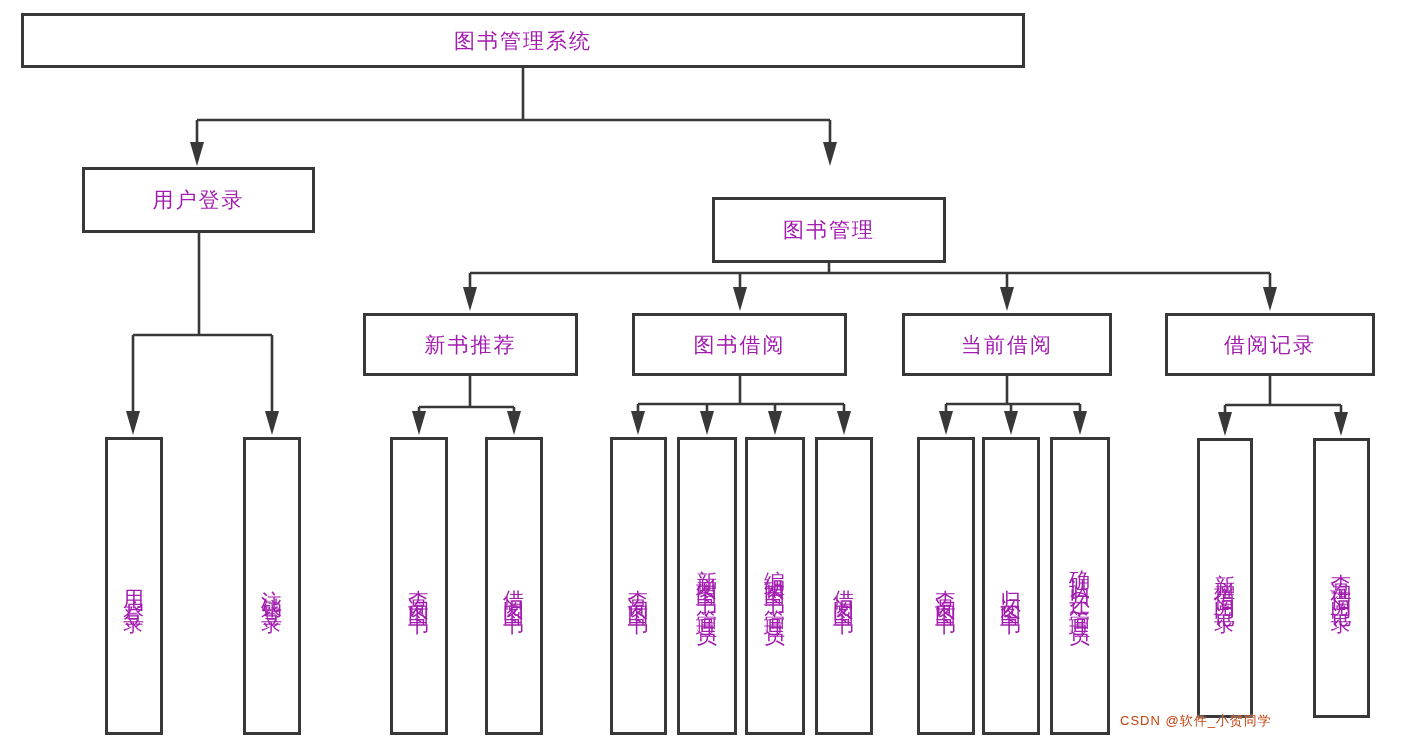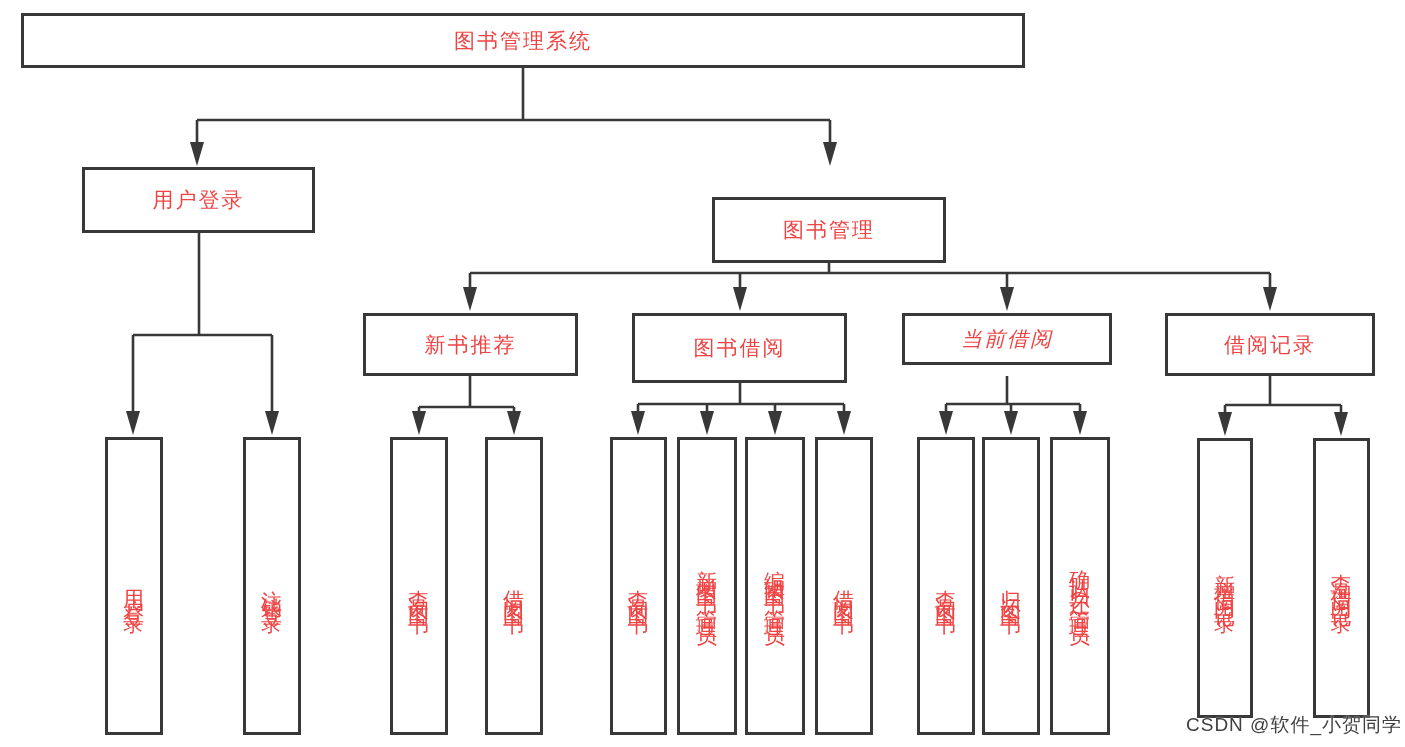--- a/index.html
+++ b/index.html
@@ -17,7 +17,7 @@
     border:3px solid #383838;
     background:#ffffff;
     display:flex;align-items:center;justify-content:center;
-    color:#ef4444;
+    color:#a21caf;
     font-size:21px;
     letter-spacing:2px;
     z-index:2;

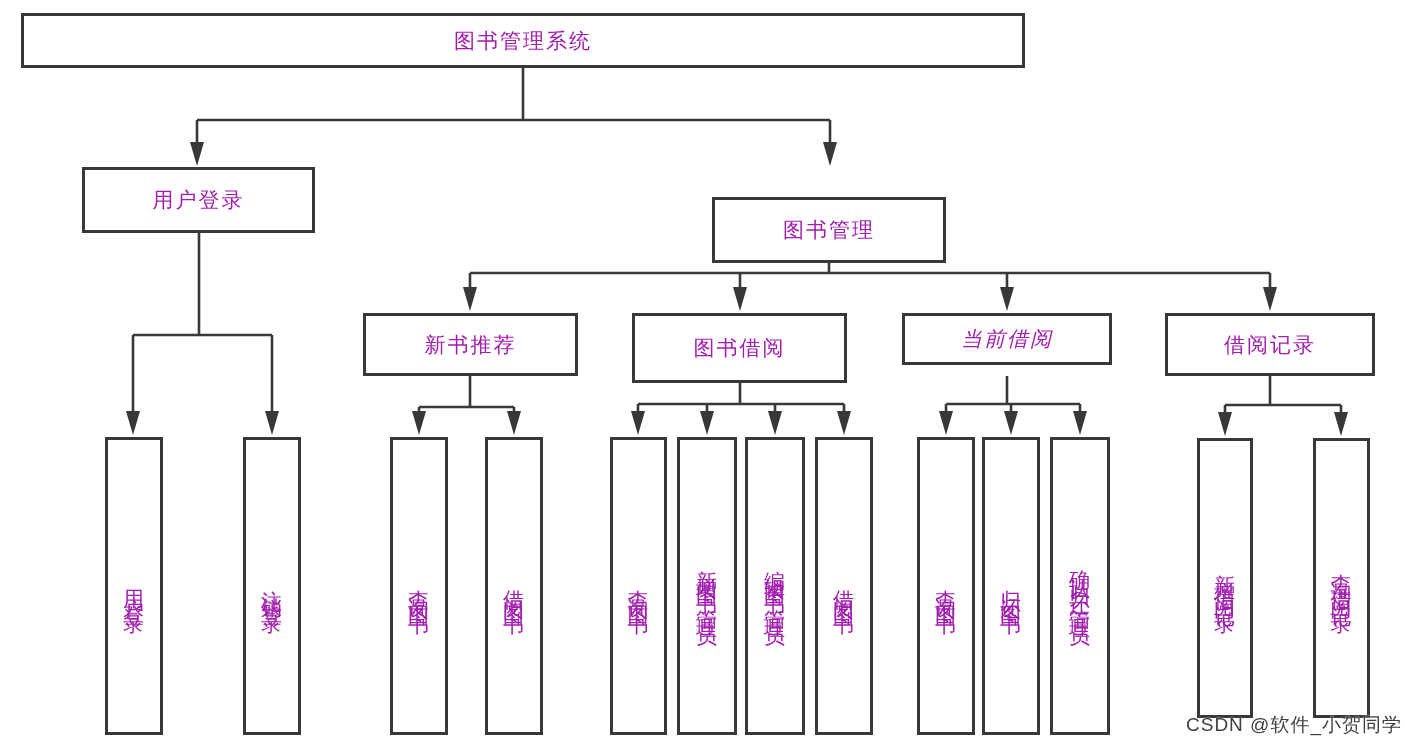--- a/index.html
+++ b/index.html
@@ -98,7 +98,7 @@
   <div class="node" style="left:712px;top:167px;width:234px;height:66px;margin-top:30px;">图书管理</div>
 
   <div class="node" style="left:363px;top:313px;width:215px;height:63px;text-align:center;">新书推荐</div>
-  <div class="node" style="left:632px;top:313px;width:215px;height:70px;">图书借阅</div>
+  <div class="node" style="left:632px;top:313px;width:215px;height:63px;">图书借阅</div>
   <div class="node" style="left:902px;top:313px;width:210px;height:52px;font-style:italic;">当前借阅</div>
   <div class="node" style="left:1165px;top:313px;width:210px;height:63px;">借阅记录</div>
 

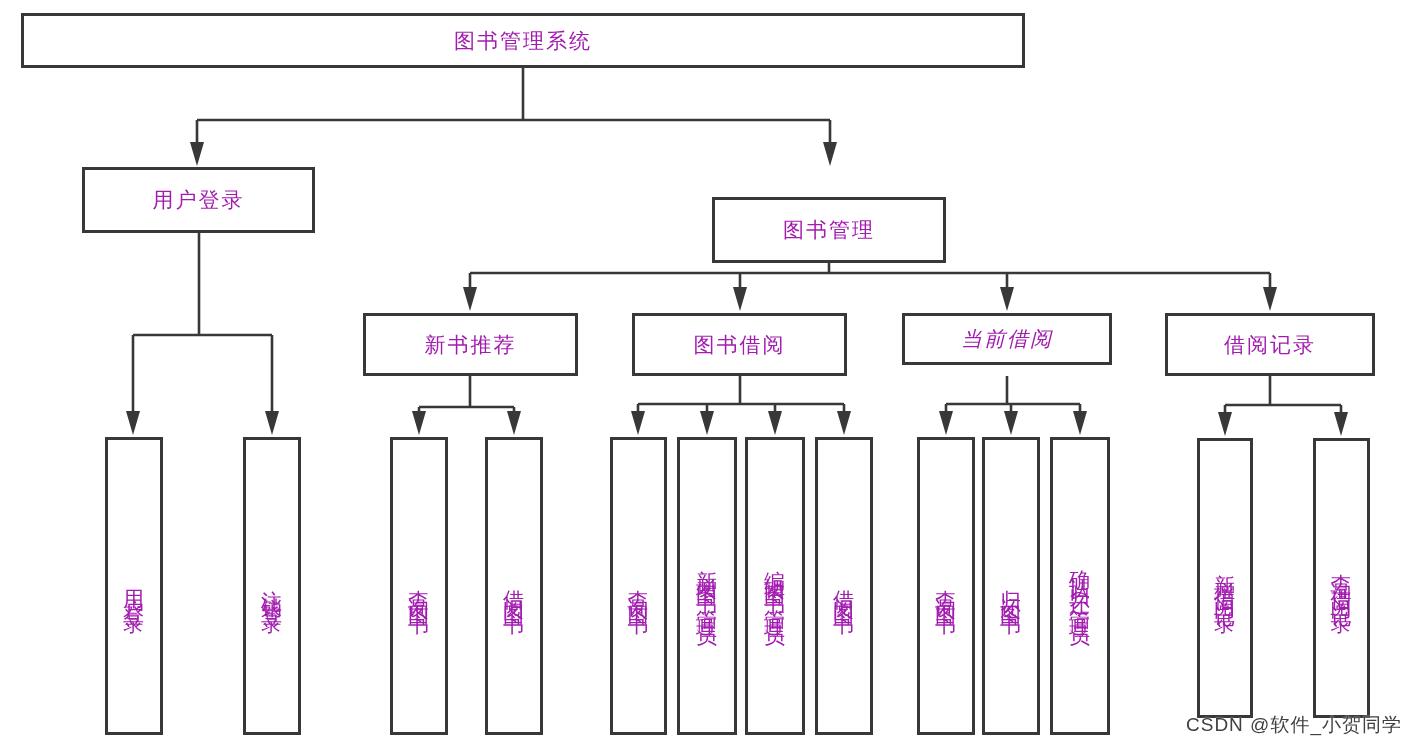--- a/index.html
+++ b/index.html
@@ -99,7 +99,7 @@
 
   <div class="node" style="left:363px;top:313px;width:215px;height:63px;text-align:center;">新书推荐</div>
   <div class="node" style="left:632px;top:313px;width:215px;height:63px;">图书借阅</div>
-  <div class="node" style="left:902px;top:313px;width:210px;height:52px;font-style:italic;">当前借阅</div>
+  <div class="node" style="left:902px;top:313px;width:210px;height:63px;">当前借阅</div>
   <div class="node" style="left:1165px;top:313px;width:210px;height:63px;">借阅记录</div>
 
   <div class="node vbox" style="left:105px;top:437px;width:58px;height:298px;">用户登录</div>

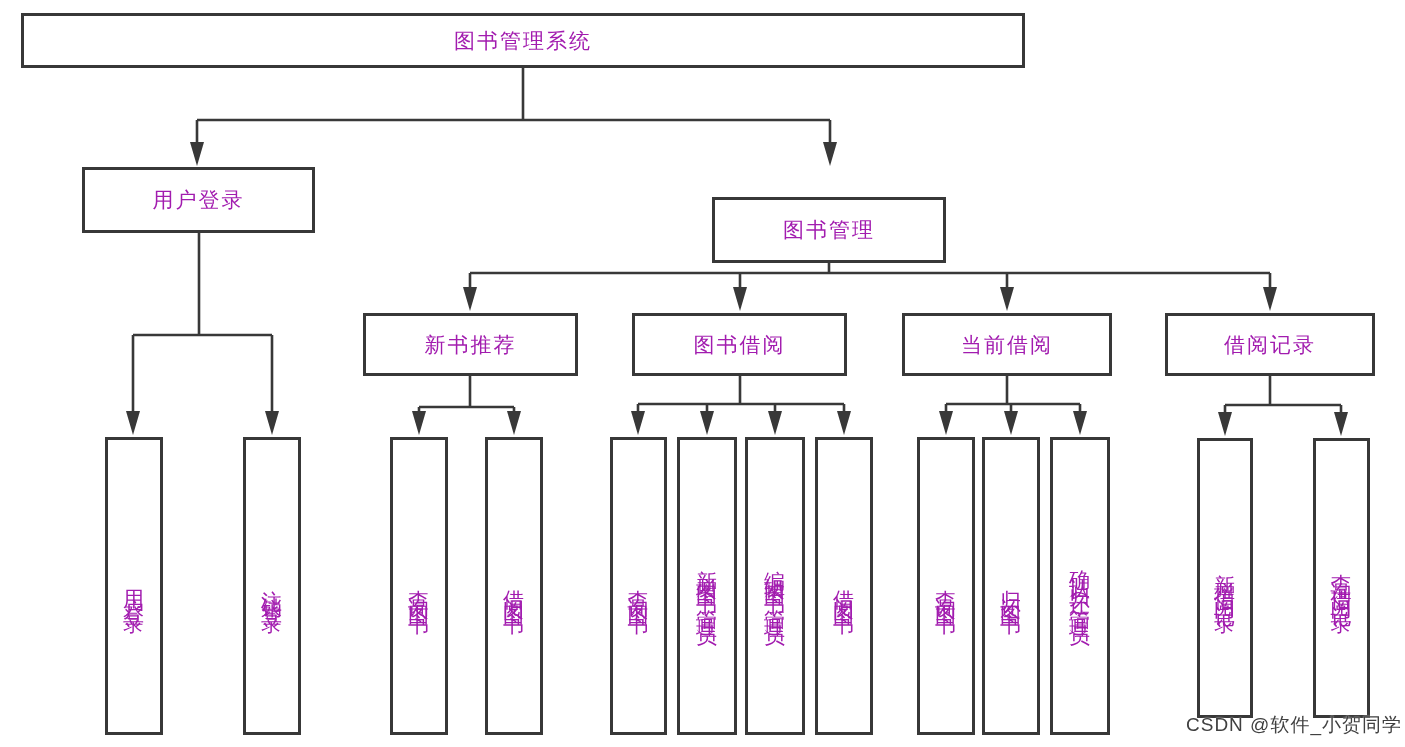--- a/index.html
+++ b/index.html
@@ -31,9 +31,9 @@
   }
   .watermark{
     position:absolute;
-    left:1186px;top:712px;
-    font-size:19px;
-    color:#404040;
+    left:1120px;top:712px;
+    font-size:13px;
+    color:#c2410c;
     letter-spacing:1px;
     white-space:nowrap;
     z-index:3;

